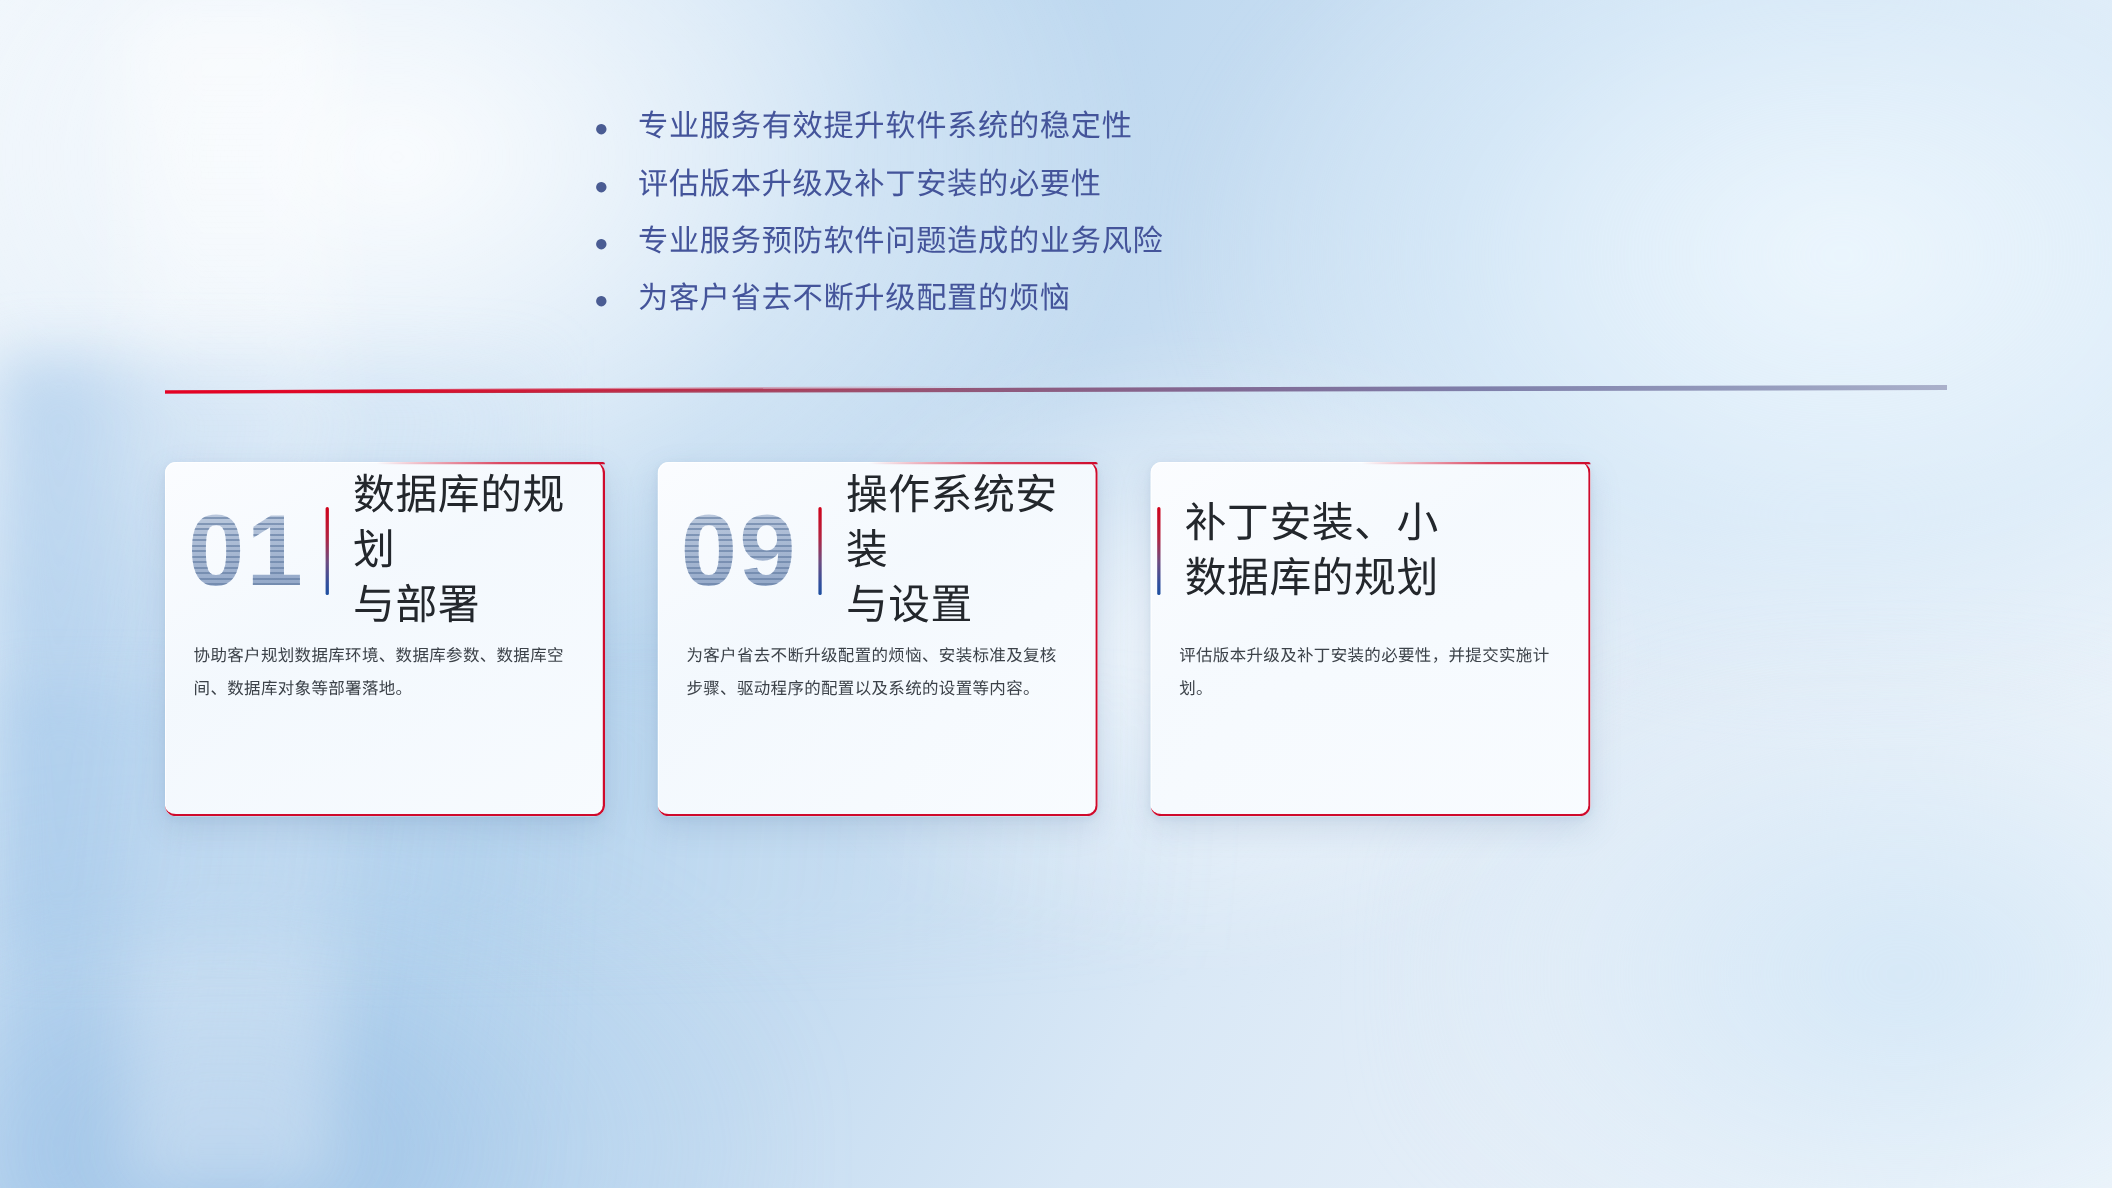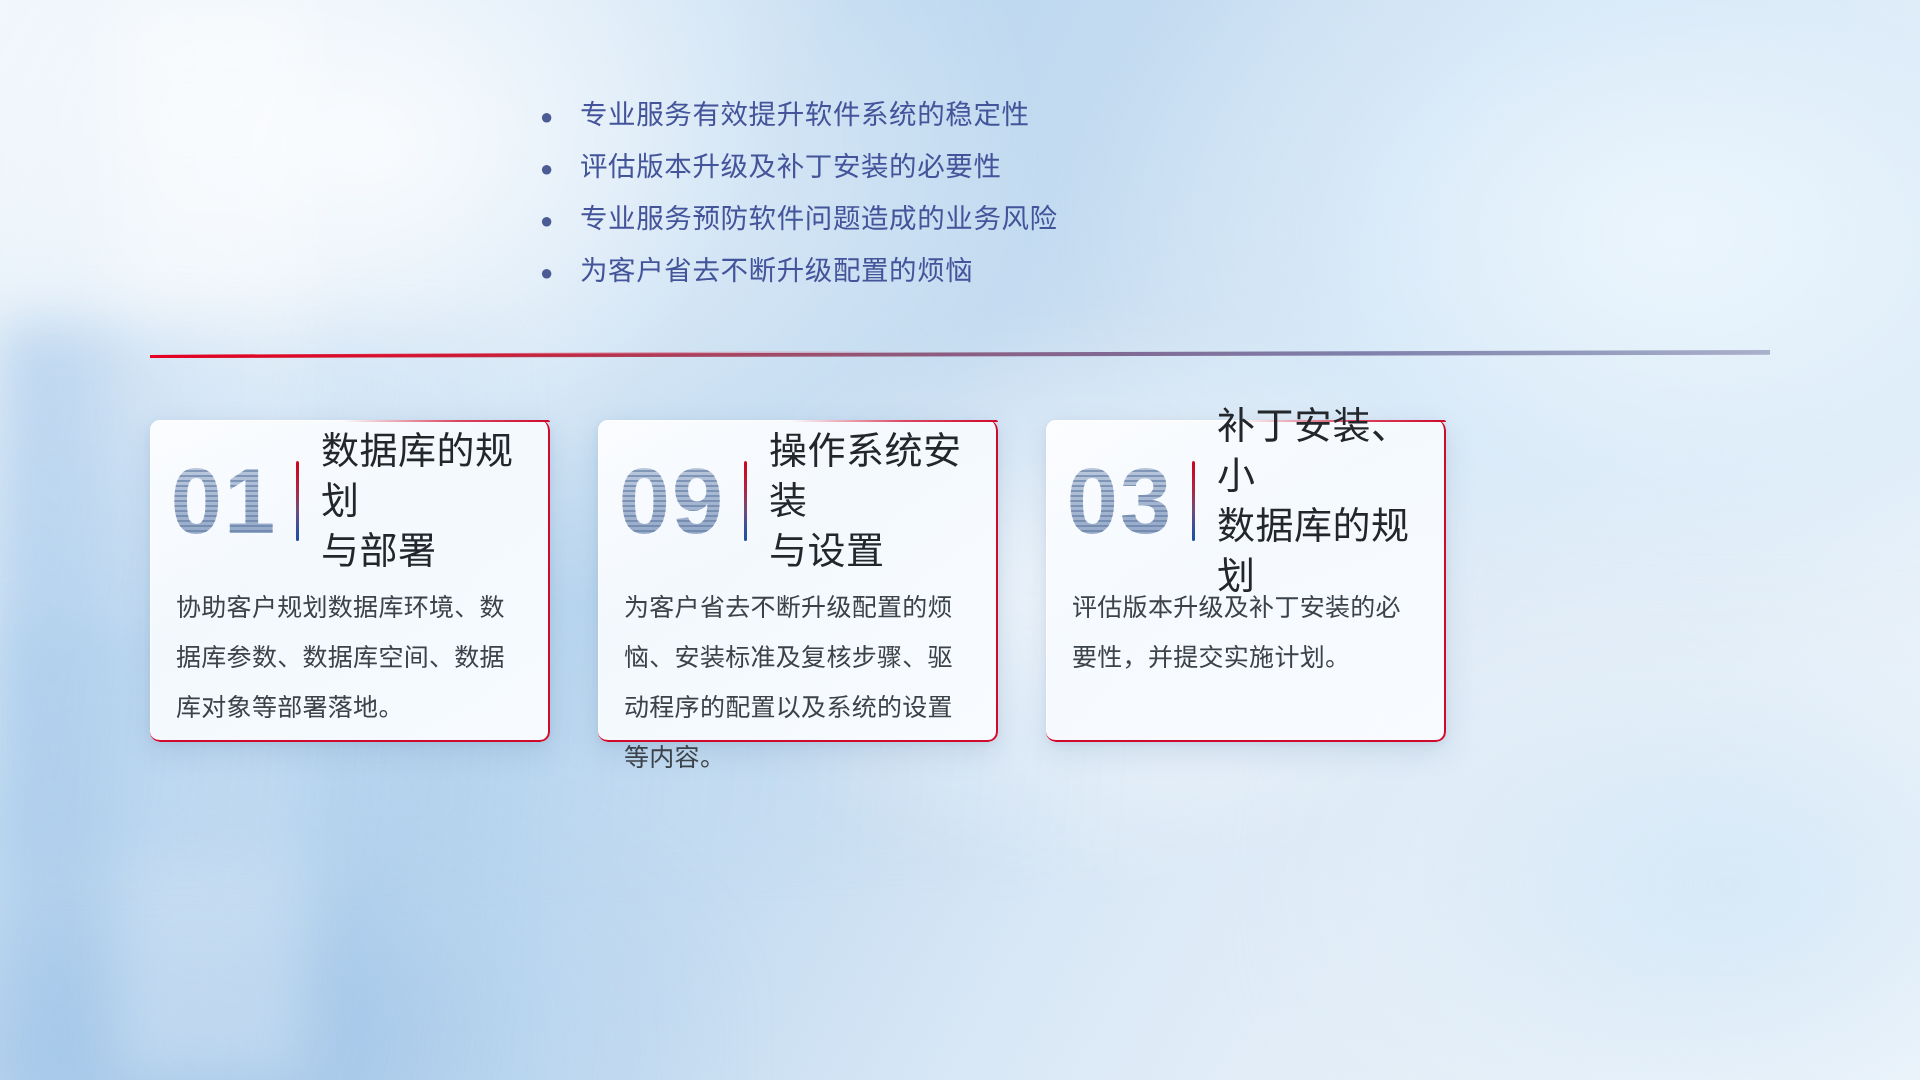--- a/index.html
+++ b/index.html
@@ -240,7 +240,6 @@
     <div class="card-edge-red"></div>
     <div class="card-edge-topred"></div>
     <div class="card-head">
-      <div class="card-num">03</div>
       <div class="card-bar"></div>
       <div class="card-title">补丁安装、小
 数据库的规划</div>

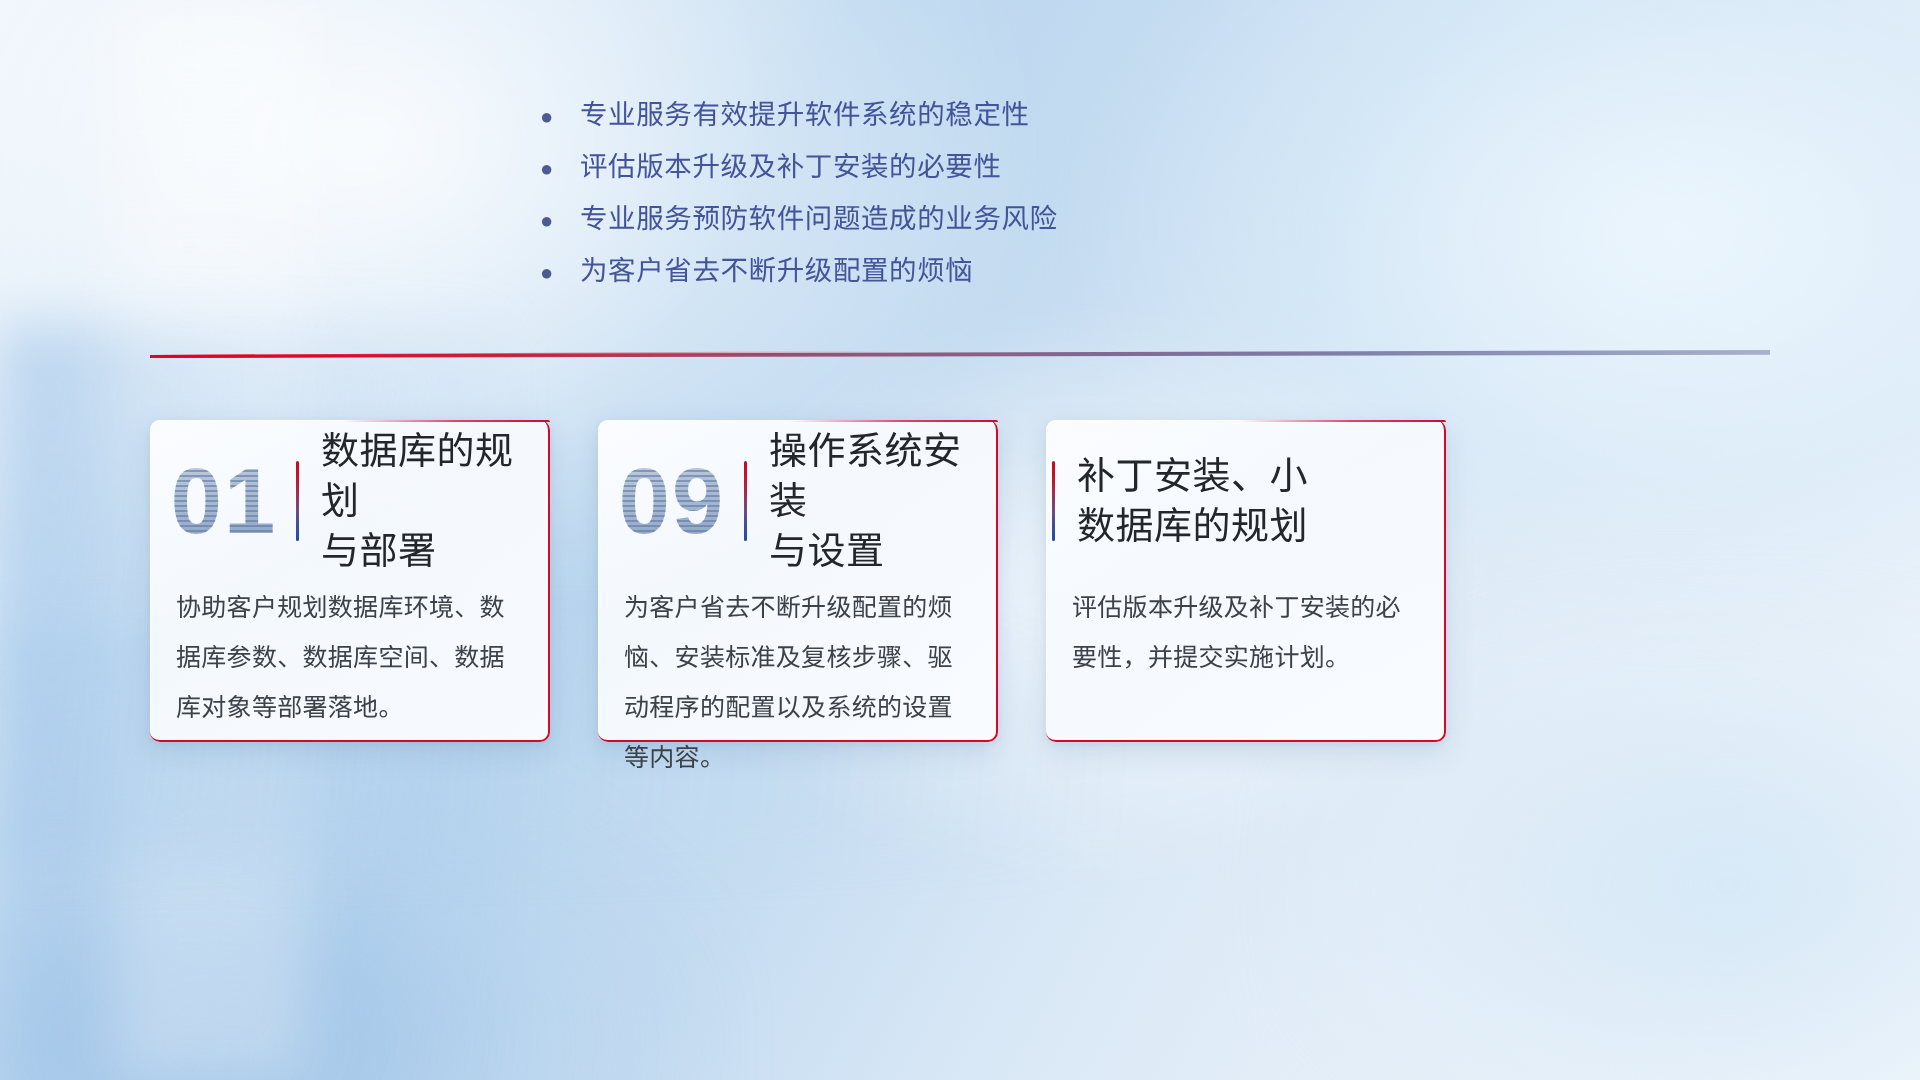--- a/index.html
+++ b/index.html
@@ -157,7 +157,7 @@
   }
   .card-body{
     padding:0 26px 0 26px;
-    font-size:25px;line-height:2.0;
+    font-size:15px;line-height:2.0;
     color:#3c4249;
     letter-spacing:.3px;
   }

